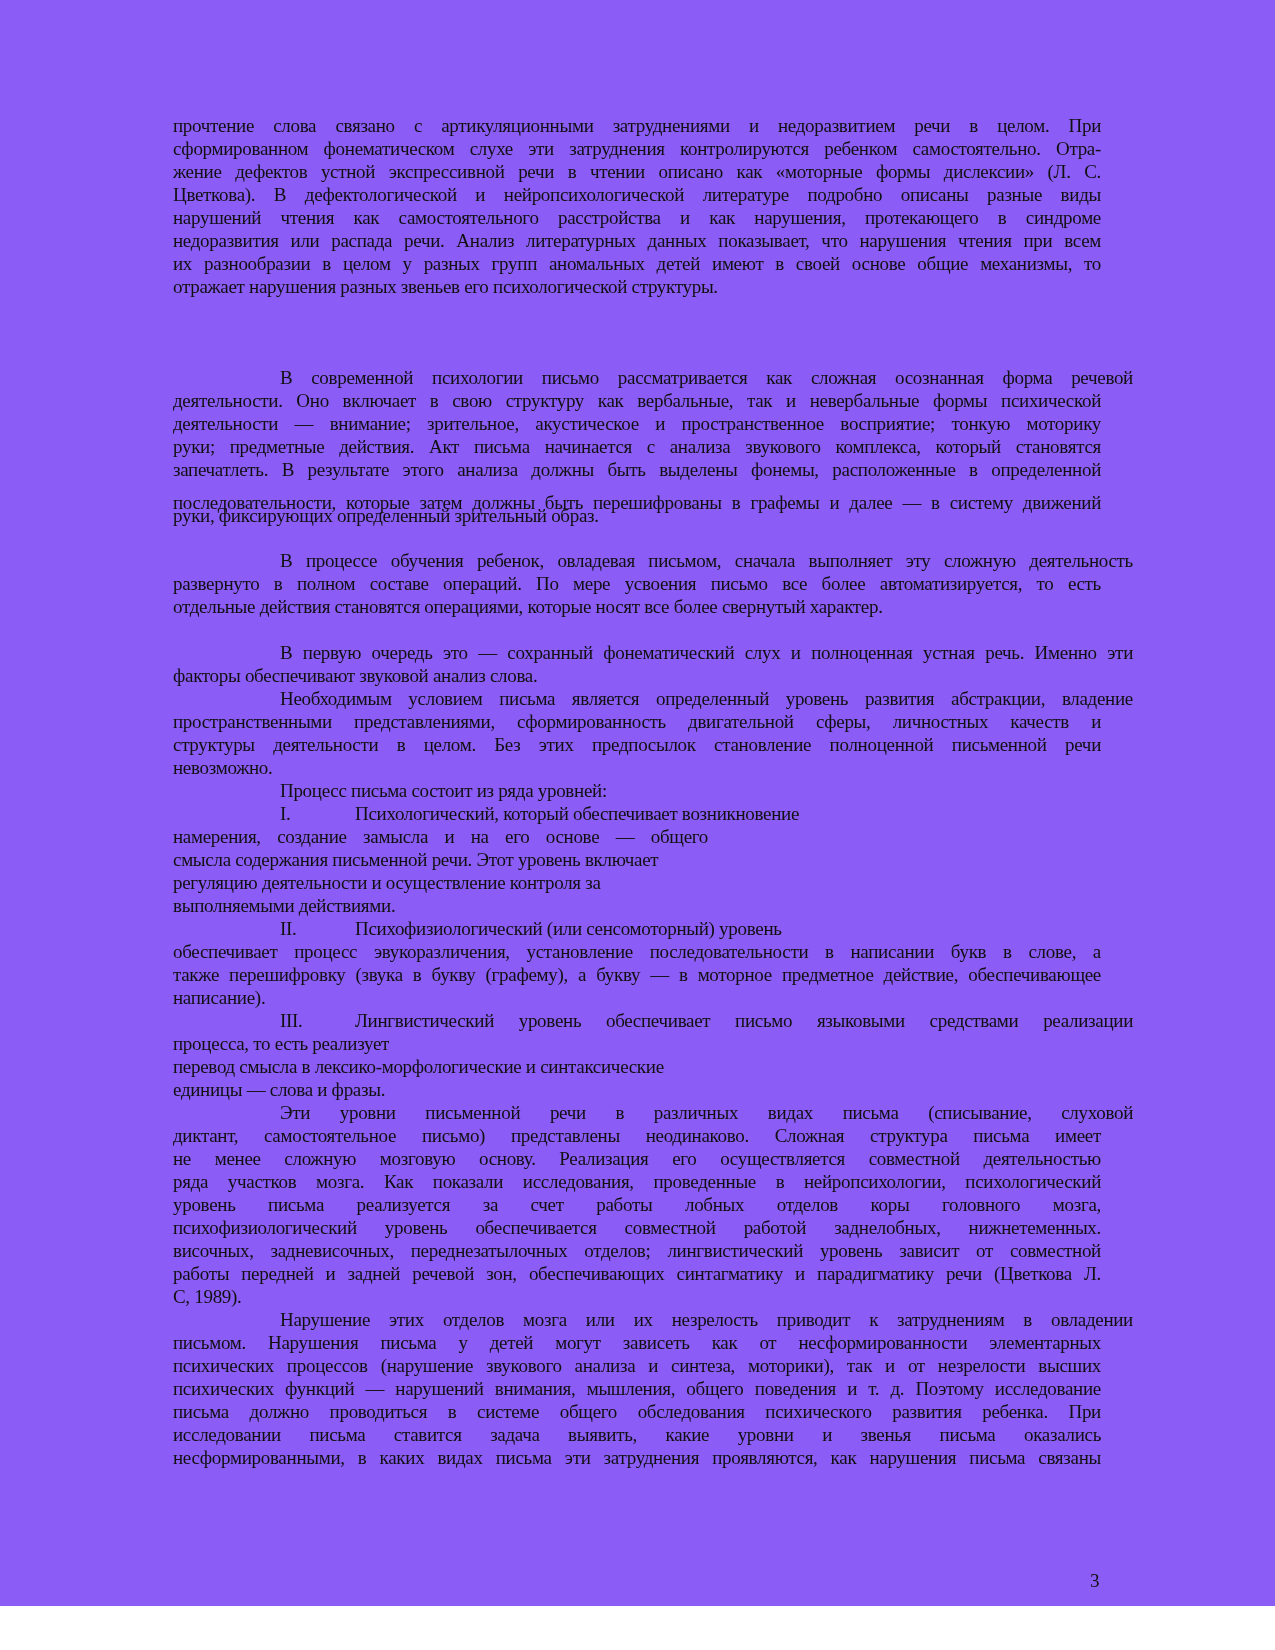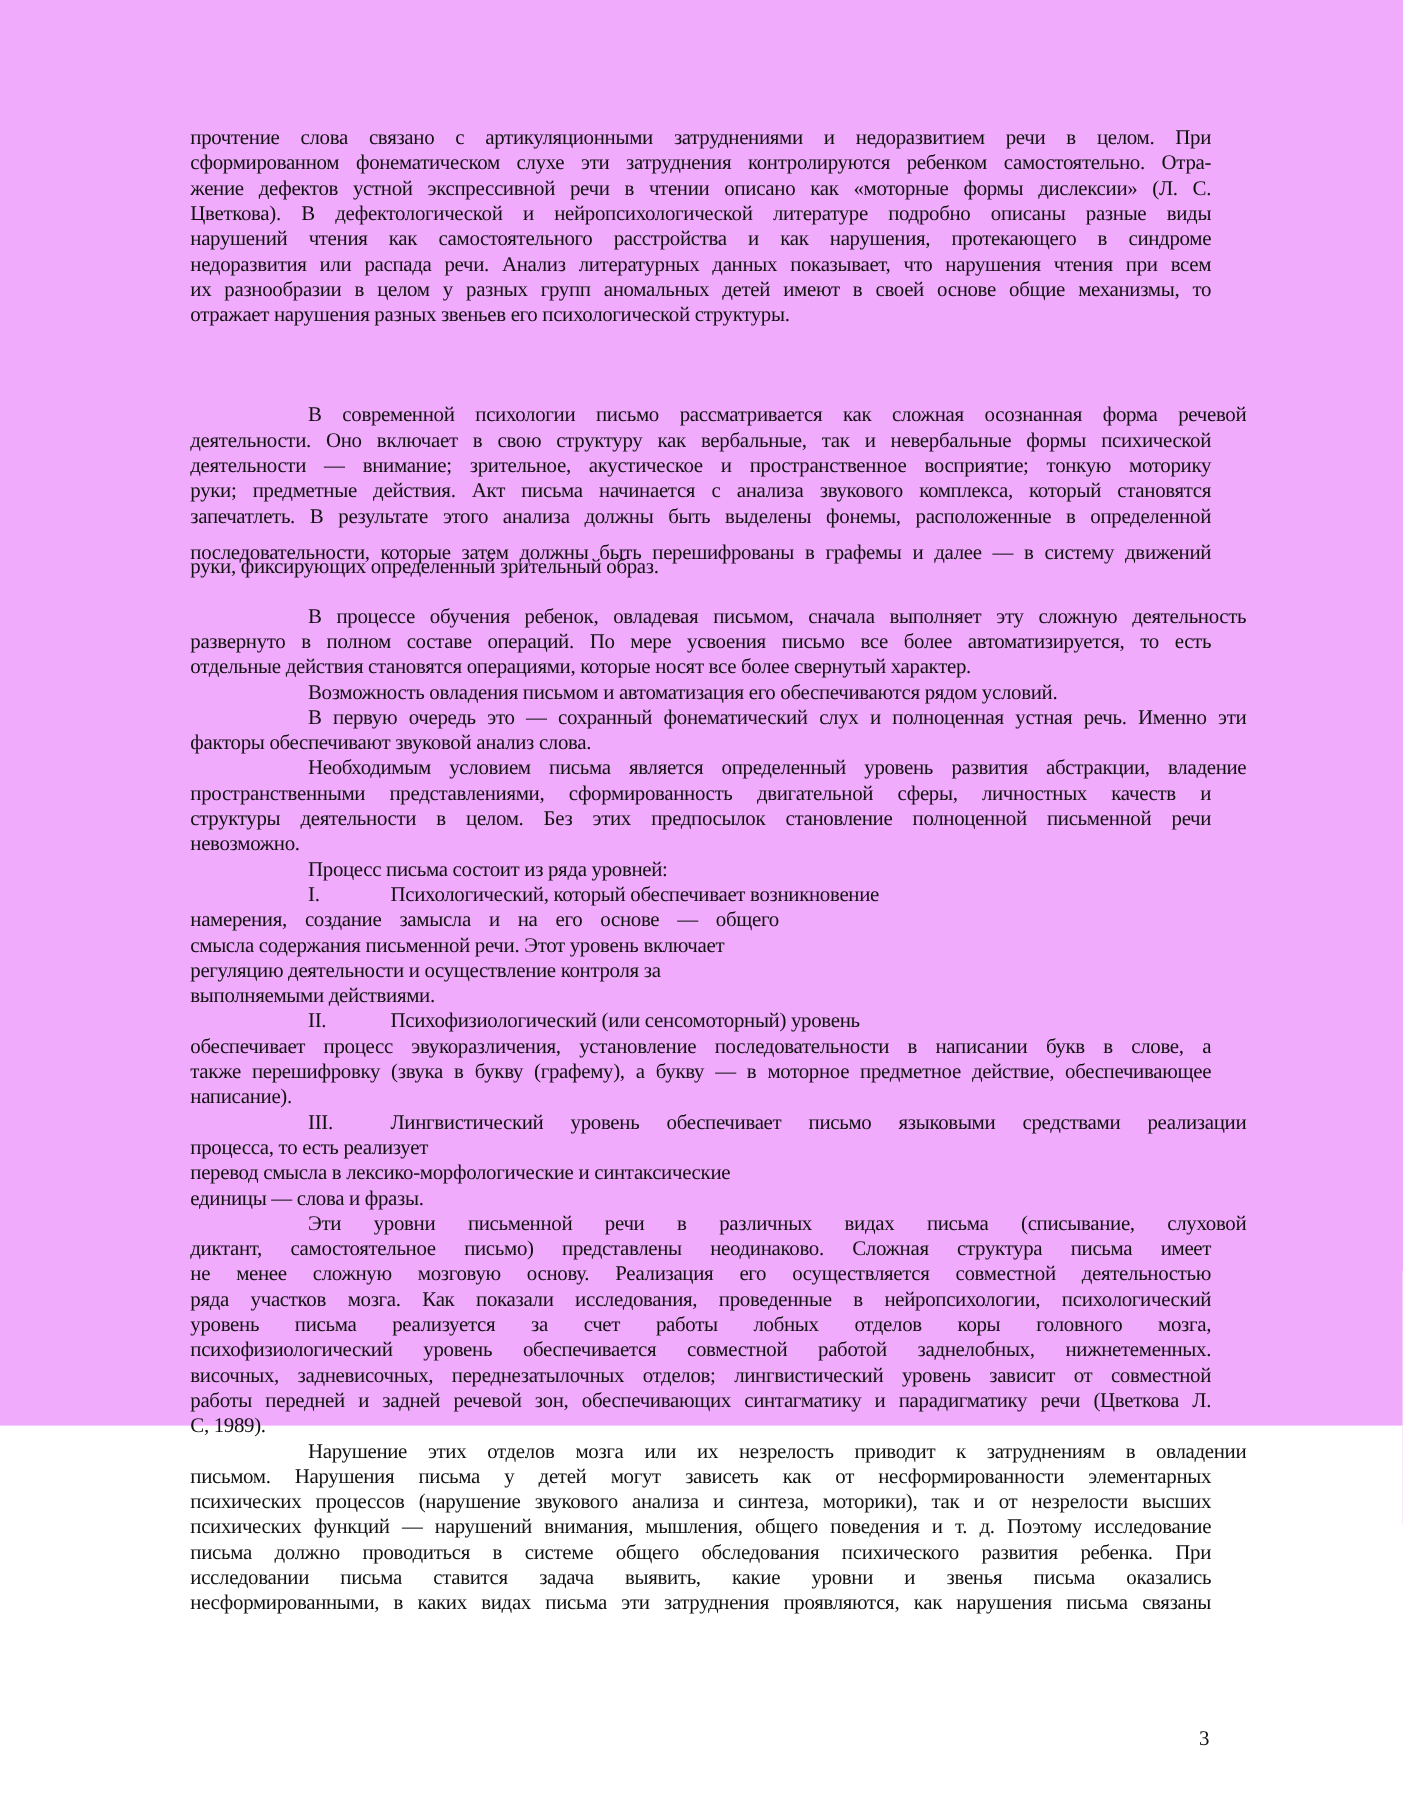--- a/index.html
+++ b/index.html
@@ -4,7 +4,7 @@
 <style>
   html, body { margin: 0; padding: 0; background: #ffffff; }
   body { width: 1275px; height: 1650px; position: relative; overflow: hidden; }
-  .page { position: absolute; left: 0; top: 0; width: 1275px; height: 1296px; background: #f0abfc; }
+  .page { position: absolute; left: 0; top: 0; width: 1275px; height: 1606px; background: #8b5cf6; }
   .ln {
     position: absolute;
     left: 173px;

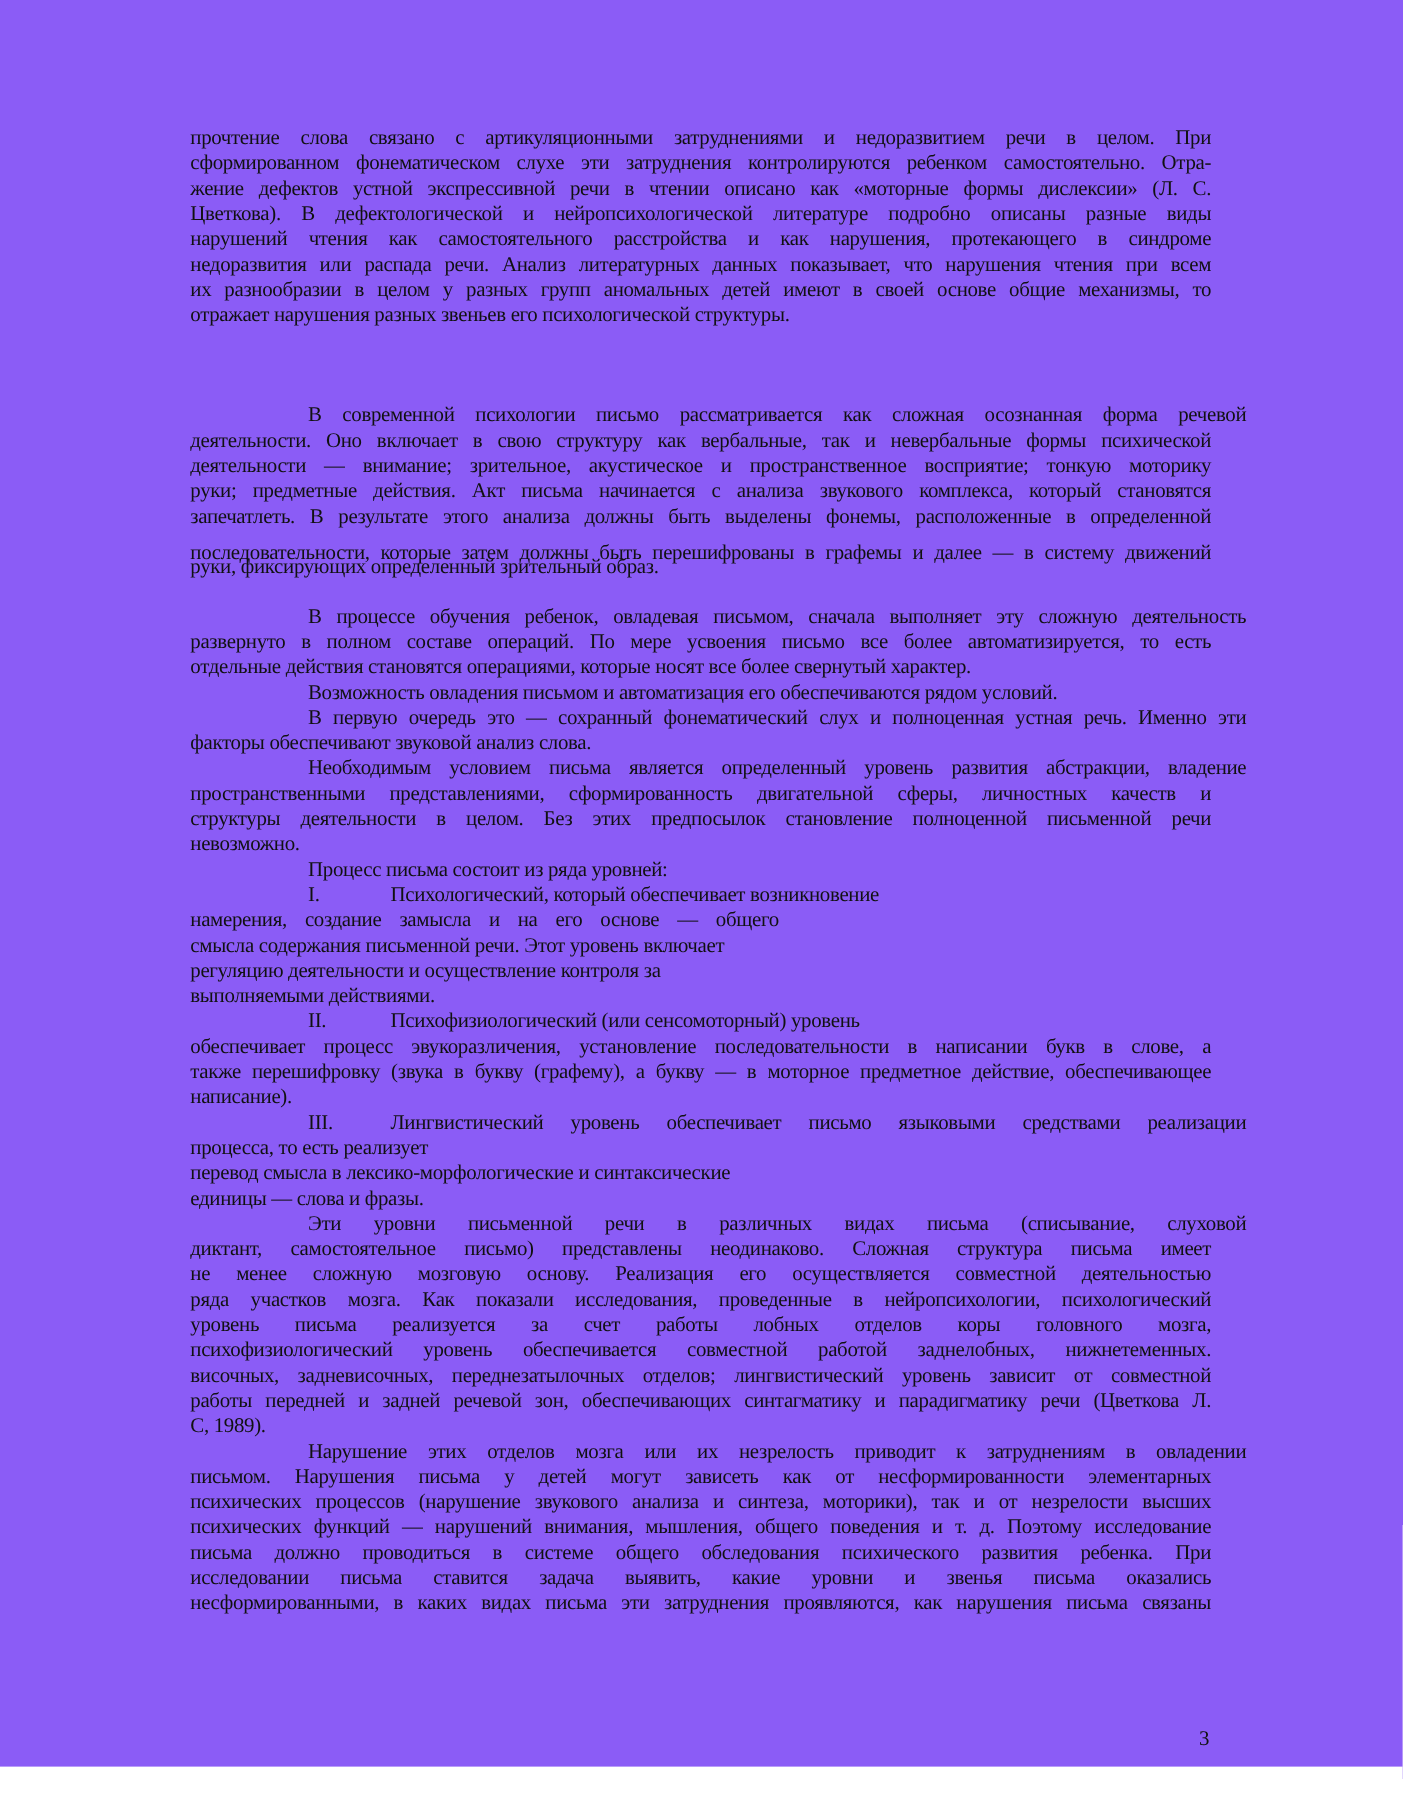--- a/index.html
+++ b/index.html
@@ -72,7 +72,6 @@
     <div class="ln short" style="top:595px">отдельные действия становятся операциями, которые носят все более свернутый характер.</div>
   </div>
 
-  <div class="ln ind short" style="top:618px">Возможность овладения письмом и автоматизация его обеспечиваются рядом условий.</div>
 
   <div>
     <div class="ln ind" style="top:641px">В первую очередь это — сохранный фонематический слух и полноценная устная речь. Именно эти</div>

